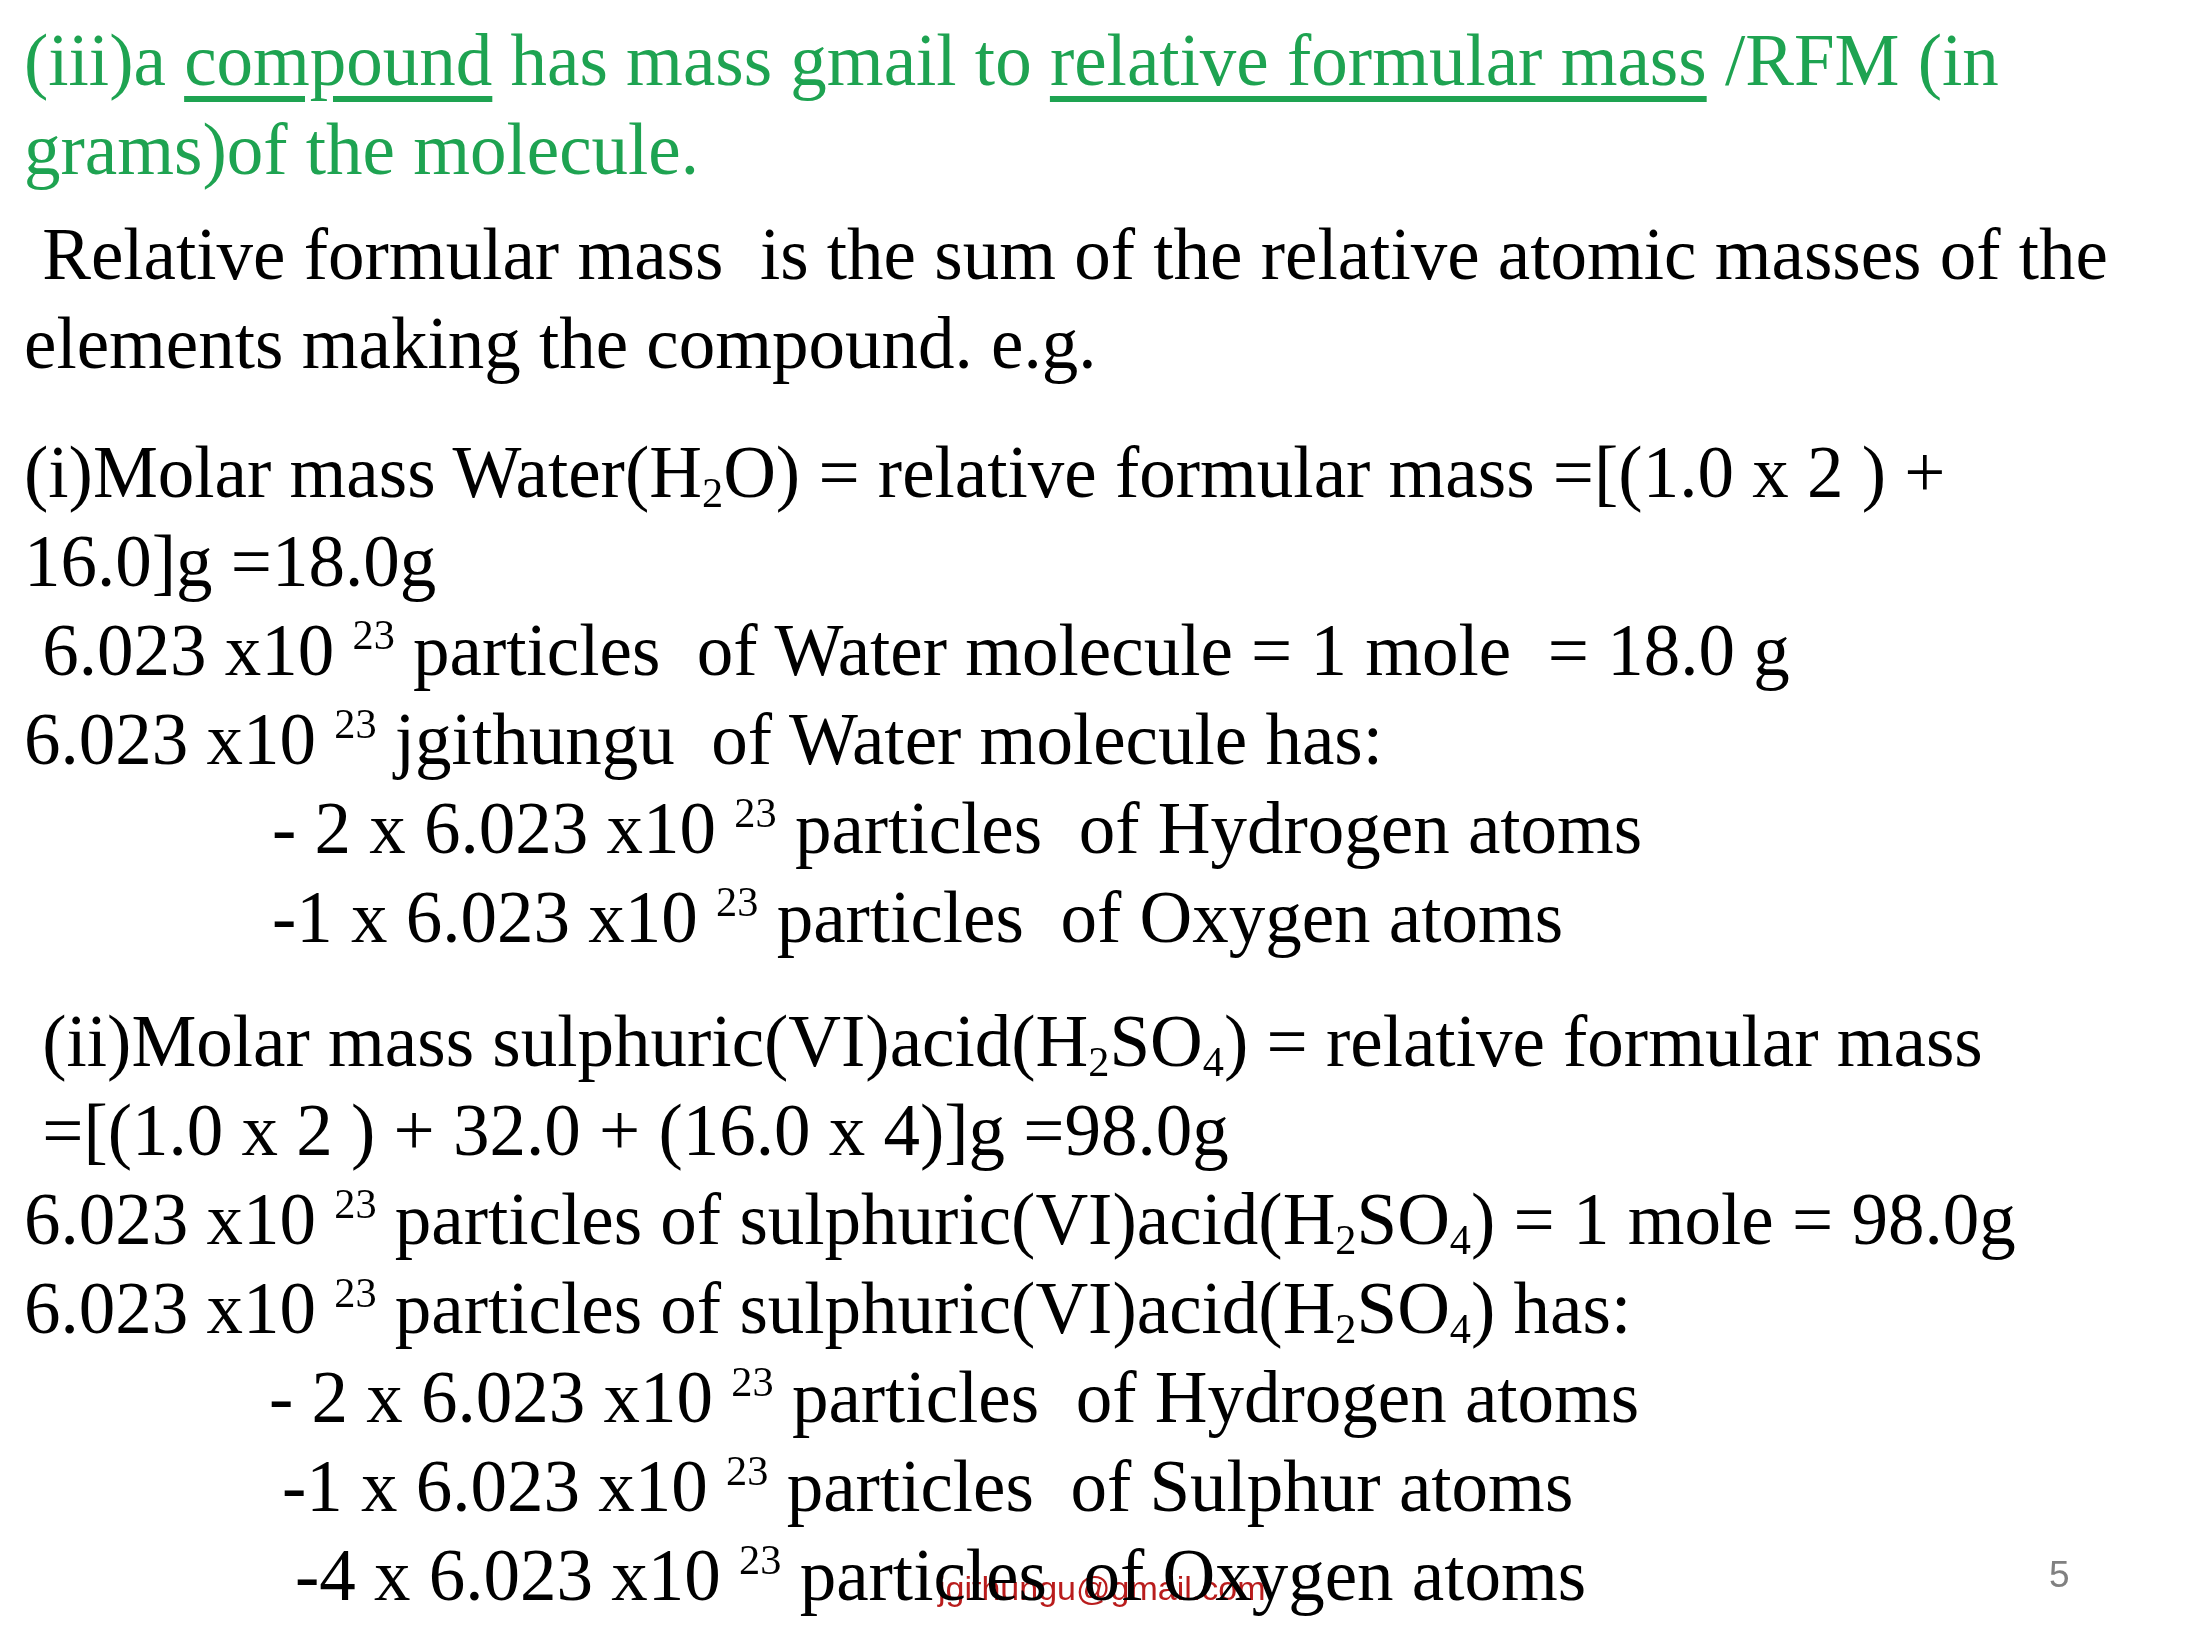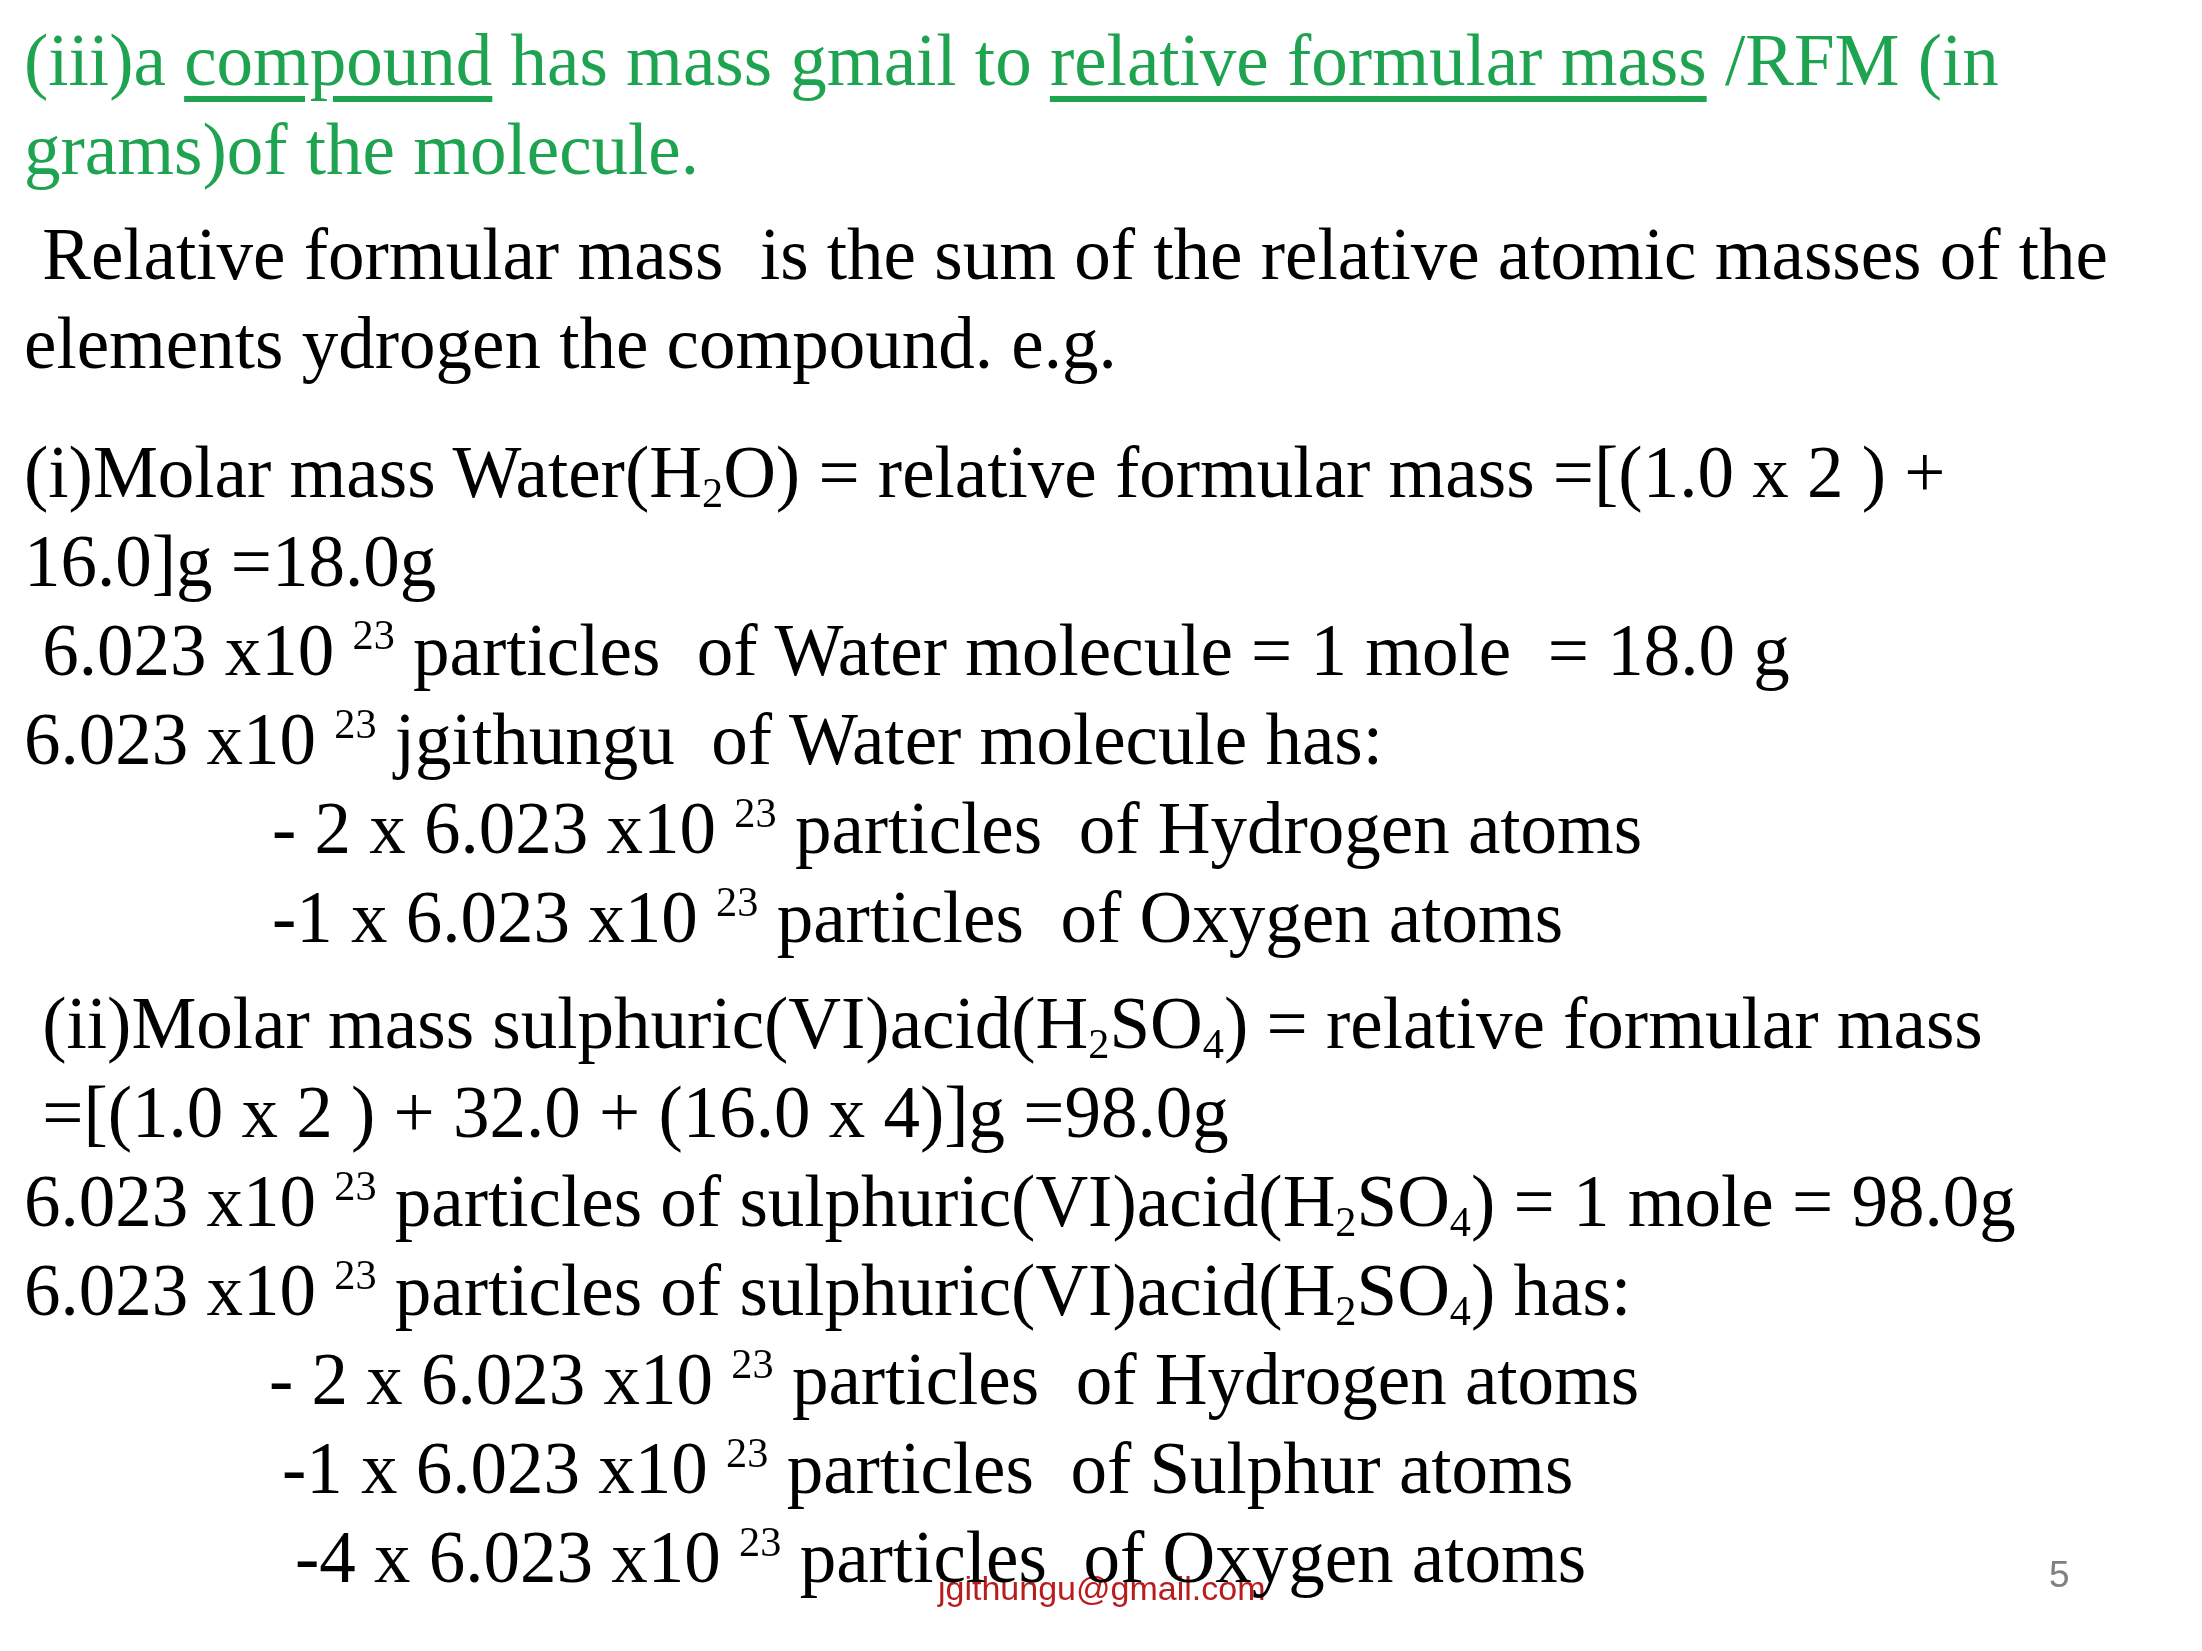--- a/index.html
+++ b/index.html
@@ -53,7 +53,7 @@
       </div>
       <div class="block" style="margin-top: 16px; color: rgb(0, 0, 0);">
         <div class="line"><span class="seg"> Relative formular mass  is the </span><span class="seg bold">sum</span><span class="seg"> of the relative atomic masses of the</span></div>
-        <div class="line"><span class="seg">elements ydrogen the compound. e.g.</span></div>
+        <div class="line"><span class="seg">elements making the compound. e.g.</span></div>
       </div>
       <div class="block" style="margin-top: 40px; color: rgb(0, 0, 0);">
         <div class="line"><span class="seg">(i)Molar mass </span><span class="seg bold">Water(H</span><span class="seg bold sub">2</span><span class="seg bold">O)</span><span class="seg"> = relative formular mass =[(1.0 x 2 ) +</span></div>

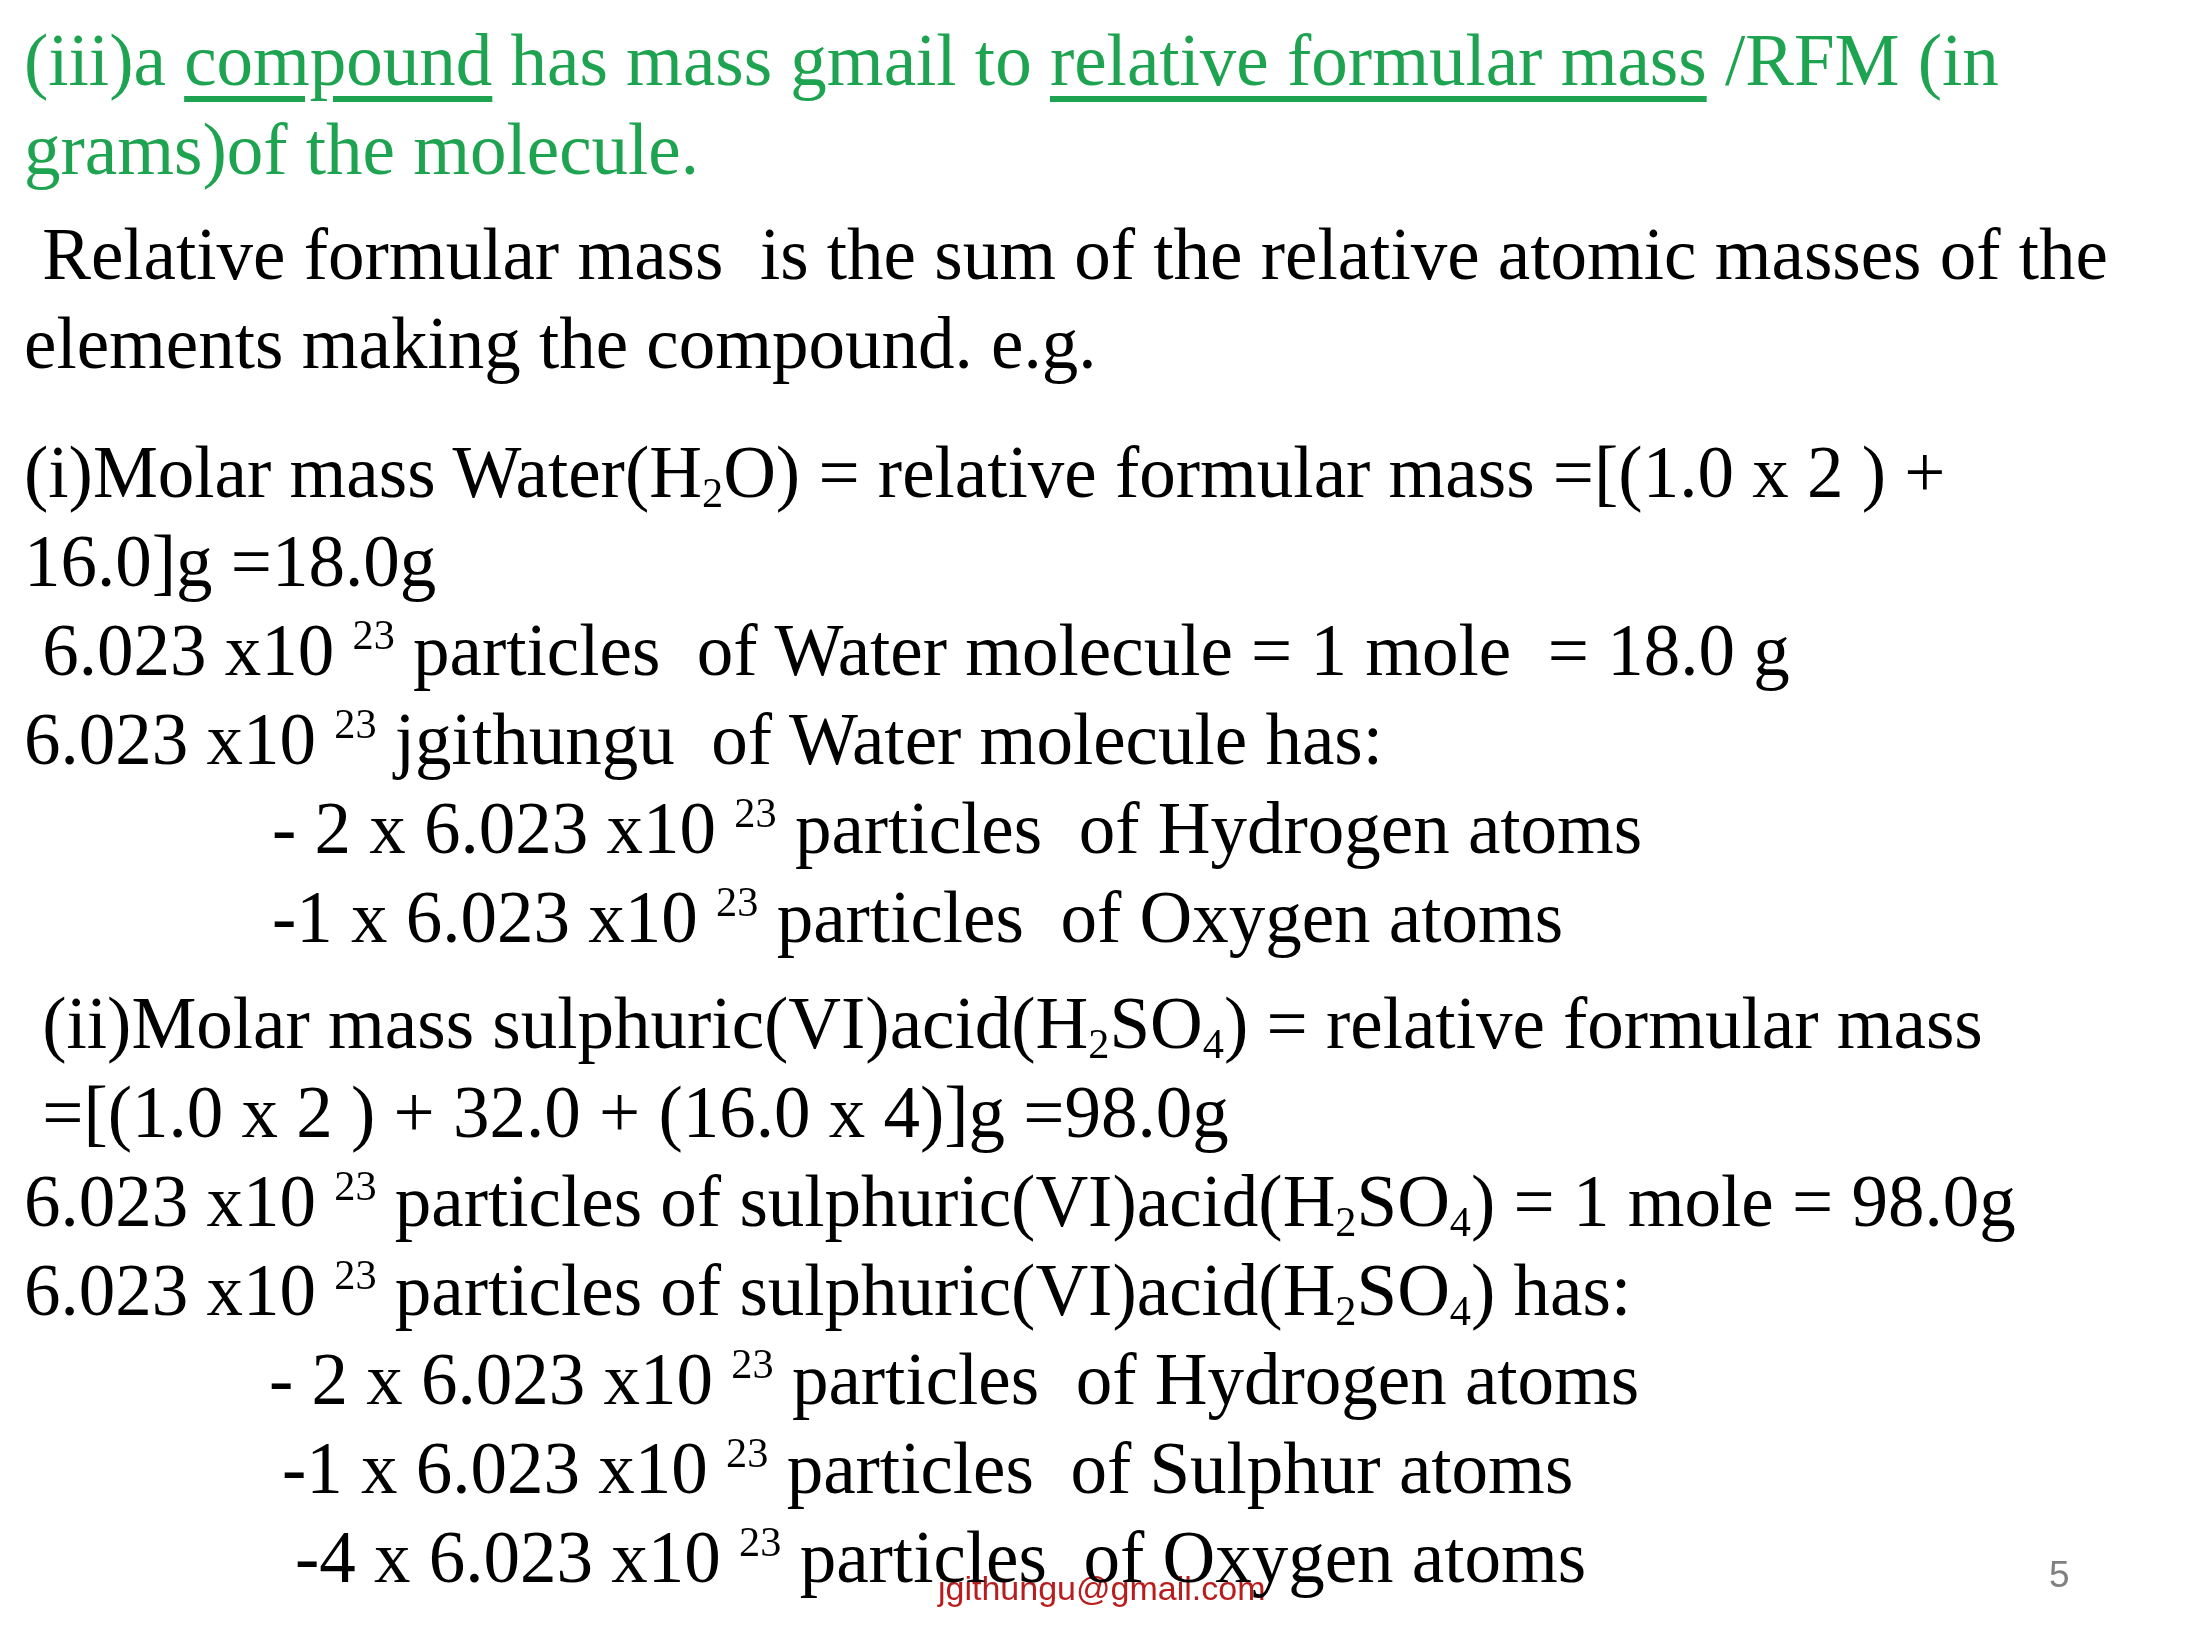--- a/index.html
+++ b/index.html
@@ -63,7 +63,7 @@
         <div class="line" style="padding-left: 248px;"><span class="seg">- </span><span class="seg bold">2</span><span class="seg"> x 6.023 x10 </span><span class="seg sup">23</span><span class="seg"> particles  of Hydrogen atoms</span></div>
         <div class="line" style="padding-left: 248px;"><span class="seg bold">-1</span><span class="seg"> x 6.023 x10 </span><span class="seg sup">23</span><span class="seg"> particles  of Oxygen atoms</span></div>
       </div>
-      <div class="block" style="margin-top: 17px; color: rgb(0, 0, 0);">
+      <div class="block" style="margin-top: 35px; color: rgb(0, 0, 0);">
         <div class="line"><span class="seg"> (ii)Molar mass </span><span class="seg bold">sulphuric(VI)acid(H</span><span class="seg bold sub">2</span><span class="seg bold">SO</span><span class="seg bold sub">4</span><span class="seg bold">)</span><span class="seg"> = relative formular mass</span></div>
         <div class="line"><span class="seg"> =[(1.0 x 2 ) + 32.0 + (16.0 x 4)]g =98.0g</span></div>
         <div class="line"><span class="seg">6.023 x10 </span><span class="seg sup">23</span><span class="seg"> particles of sulphuric(VI)acid(H</span><span class="seg sub">2</span><span class="seg">SO</span><span class="seg sub">4</span><span class="seg">) = 1 mole = </span><span class="seg bold">98.0</span><span class="seg">g</span></div>

